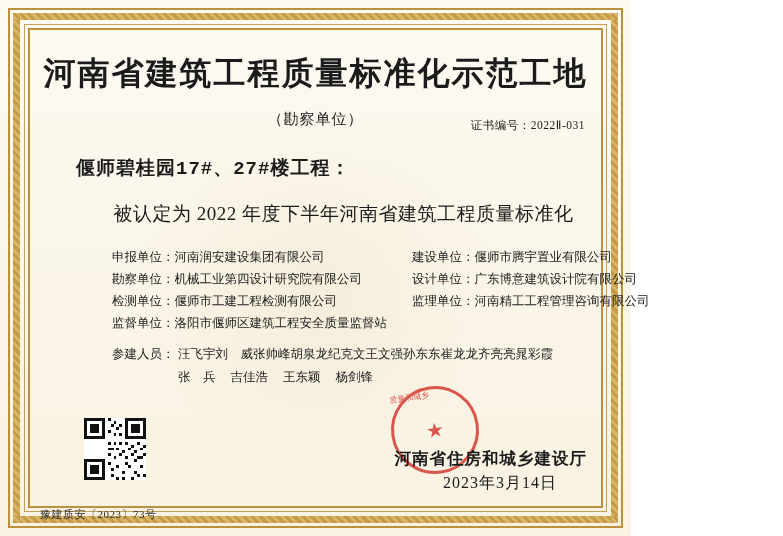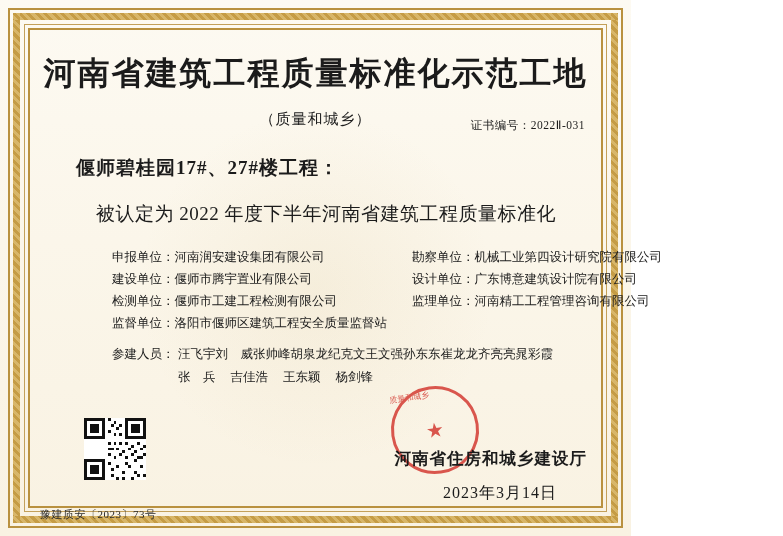--- a/index.html
+++ b/index.html
@@ -197,7 +197,7 @@
   <div class="content">
 
     <div class="title">河南省建筑工程质量标准化示范工地</div>
-    <div class="subtitle">（质量和城乡）</div>
+    <div class="subtitle">（勘察单位）</div>
     <div class="cert-no">证书编号：2022Ⅱ-031</div>
 
     <div class="recipient">偃师碧桂园17#、27#楼工程：</div>

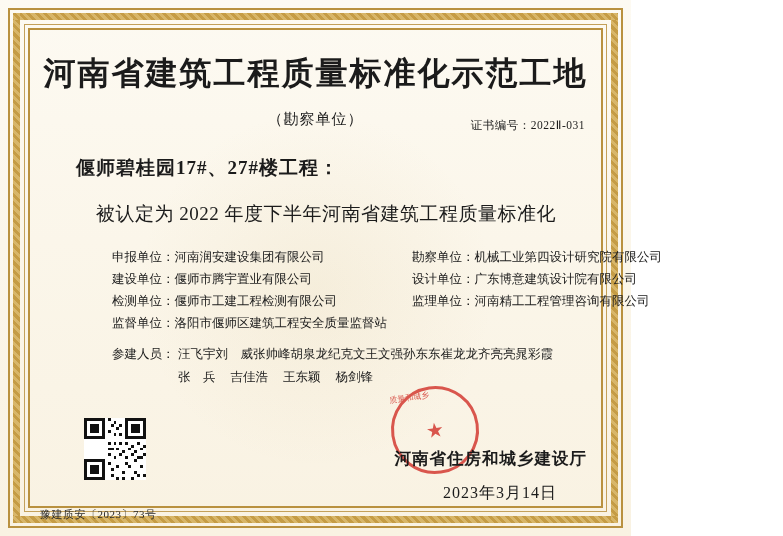--- a/index.html
+++ b/index.html
@@ -93,6 +93,7 @@
     font-weight:bold;
     color:#1b1b1b;
     letter-spacing:1px;
+    font-family:Liberation Mono, monospace;
   }
   .body-text{
     margin-top:16px;

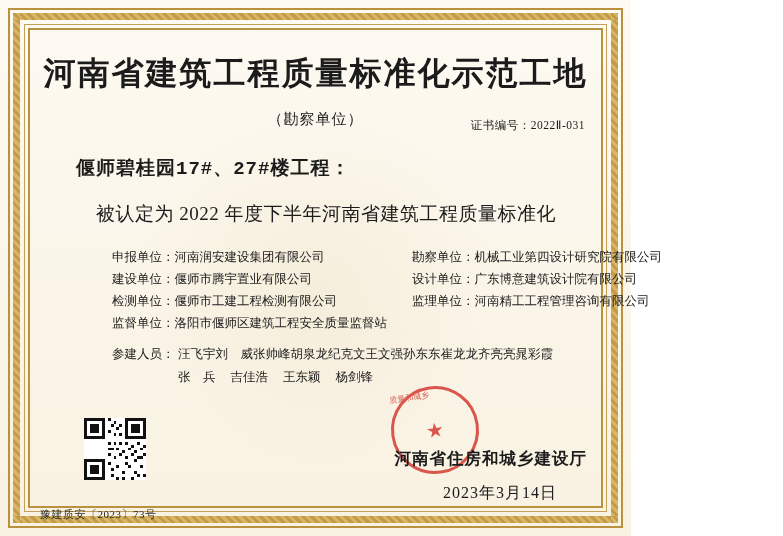--- a/index.html
+++ b/index.html
@@ -101,6 +101,7 @@
     line-height:34px;
     color:#1b1b1b;
     letter-spacing:.5px;
+    text-align:center;
   }
   .body-text .indent{padding-left:56px;display:inline-block;}
   .body-line2{margin-left:28px;}

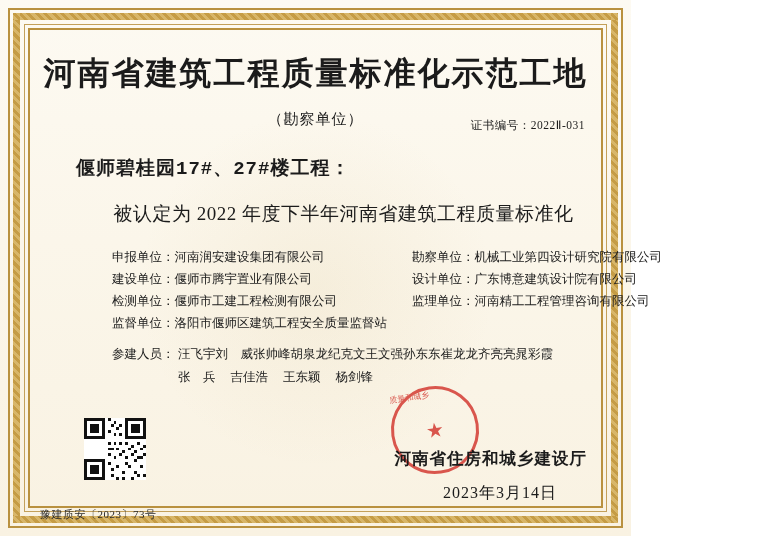--- a/index.html
+++ b/index.html
@@ -213,10 +213,10 @@
         <span class="lbl">申报单位：</span><span class="val">河南润安建设集团有限公司</span>
       </div>
       <div class="cell">
+        <span class="lbl">建设单位：</span><span class="val">偃师市腾宇置业有限公司</span>
+      </div>
+      <div class="cell">
         <span class="lbl">勘察单位：</span><span class="val">机械工业第四设计研究院有限公司</span>
-      </div>
-      <div class="cell">
-        <span class="lbl">建设单位：</span><span class="val">偃师市腾宇置业有限公司</span>
       </div>
       <div class="cell">
         <span class="lbl">设计单位：</span><span class="val">广东博意建筑设计院有限公司</span>

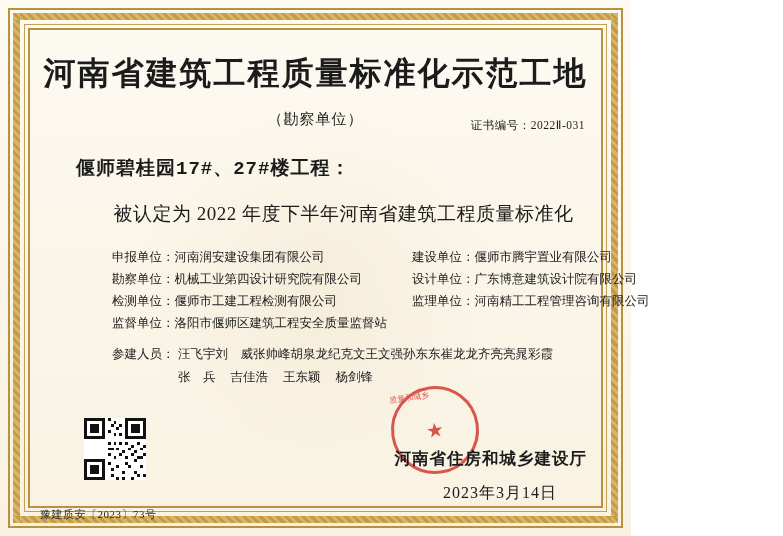--- a/index.html
+++ b/index.html
@@ -150,7 +150,7 @@
     font-size:16.5px;font-weight:bold;color:#1b1b1b;letter-spacing:1px;
   }
   .issue-date{
-    position:absolute;right:74px;bottom:32px;
+    position:absolute;right:74px;bottom:42px;
     font-size:16px;color:#1b1b1b;letter-spacing:1px;
   }
   

